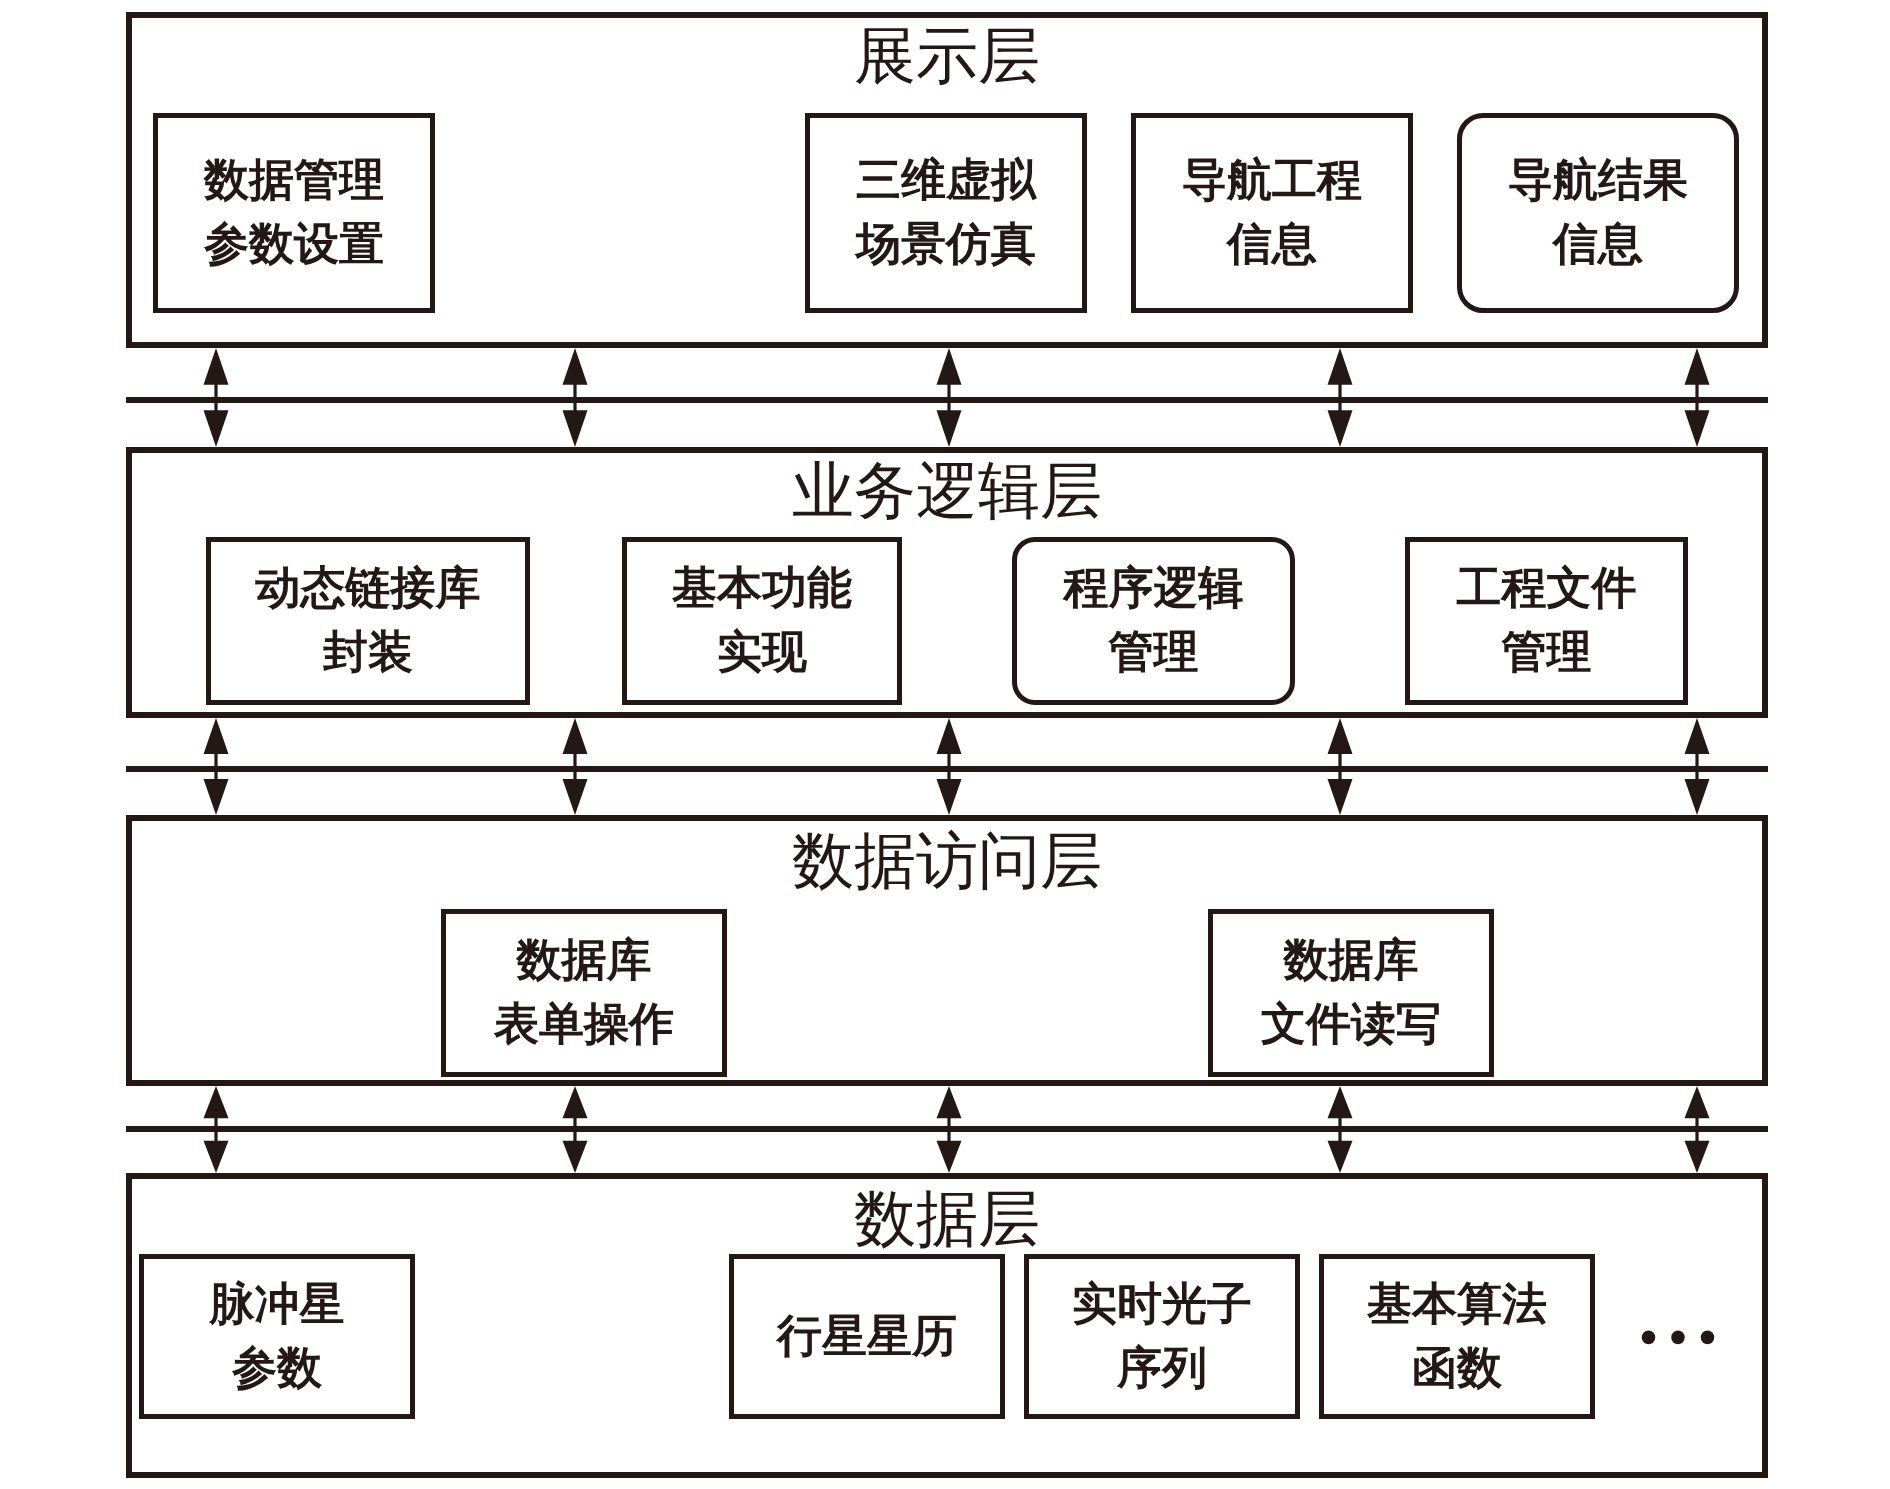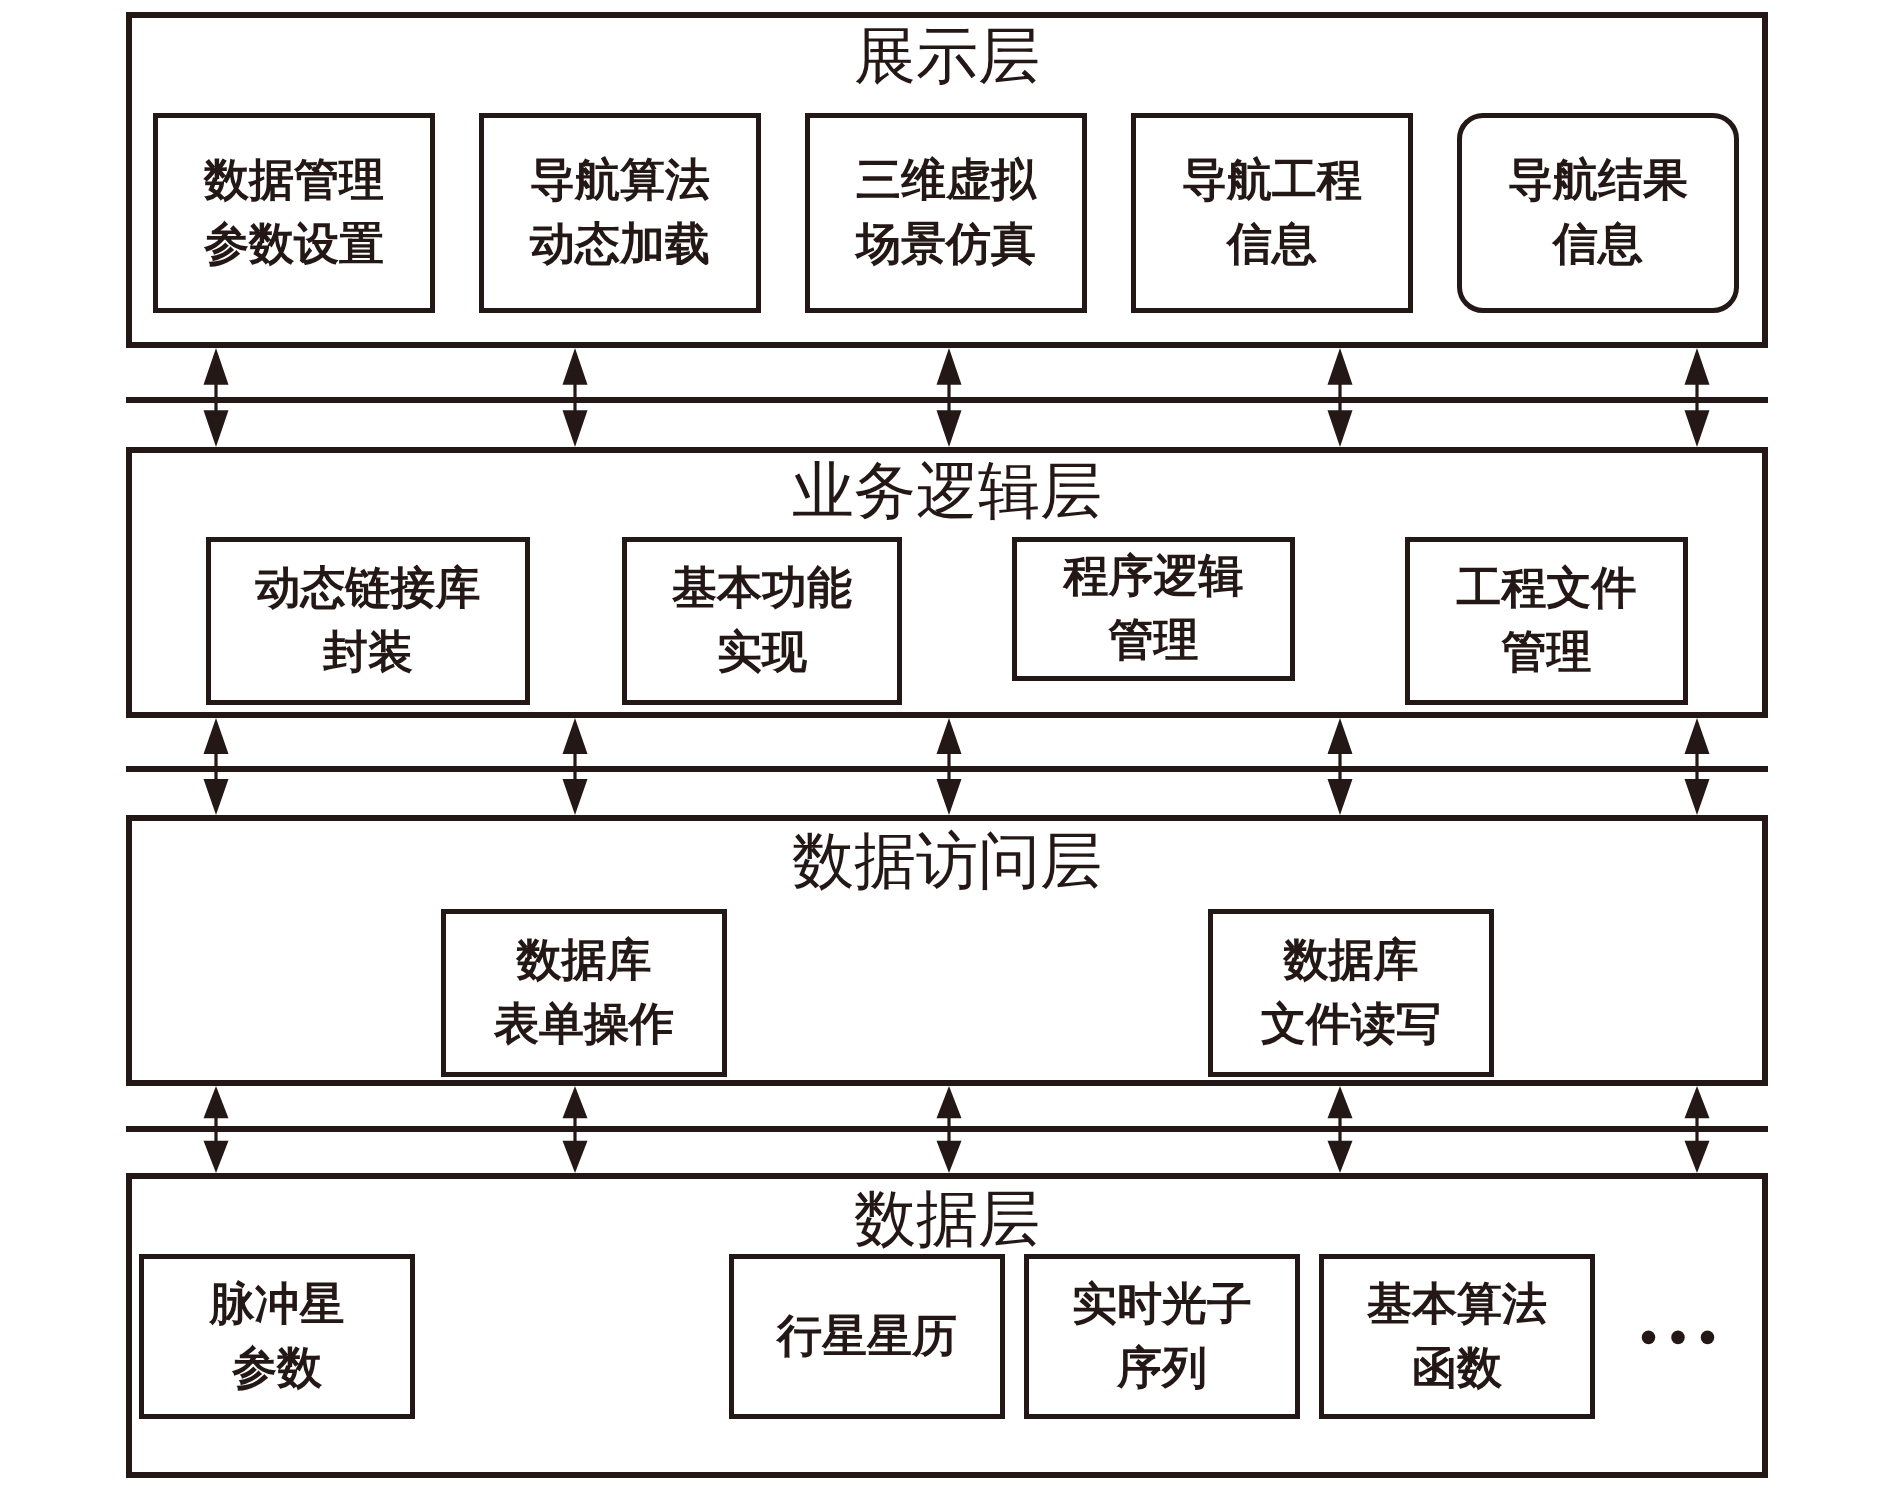--- a/index.html
+++ b/index.html
@@ -71,8 +71,6 @@
     <div class="layer-title" style="top:4px;">展示层</div>
     <div class="node" style="left:21px;top:95px;width:282px;height:200px;">数据管理
 参数设置</div>
-    <div class="node" style="left:347px;top:95px;width:282px;height:200px;">导航算法
-动态加载</div>
     <div class="node" style="left:673px;top:95px;width:282px;height:200px;">三维虚拟
 场景仿真</div>
     <div class="node" style="left:999px;top:95px;width:282px;height:200px;">导航工程

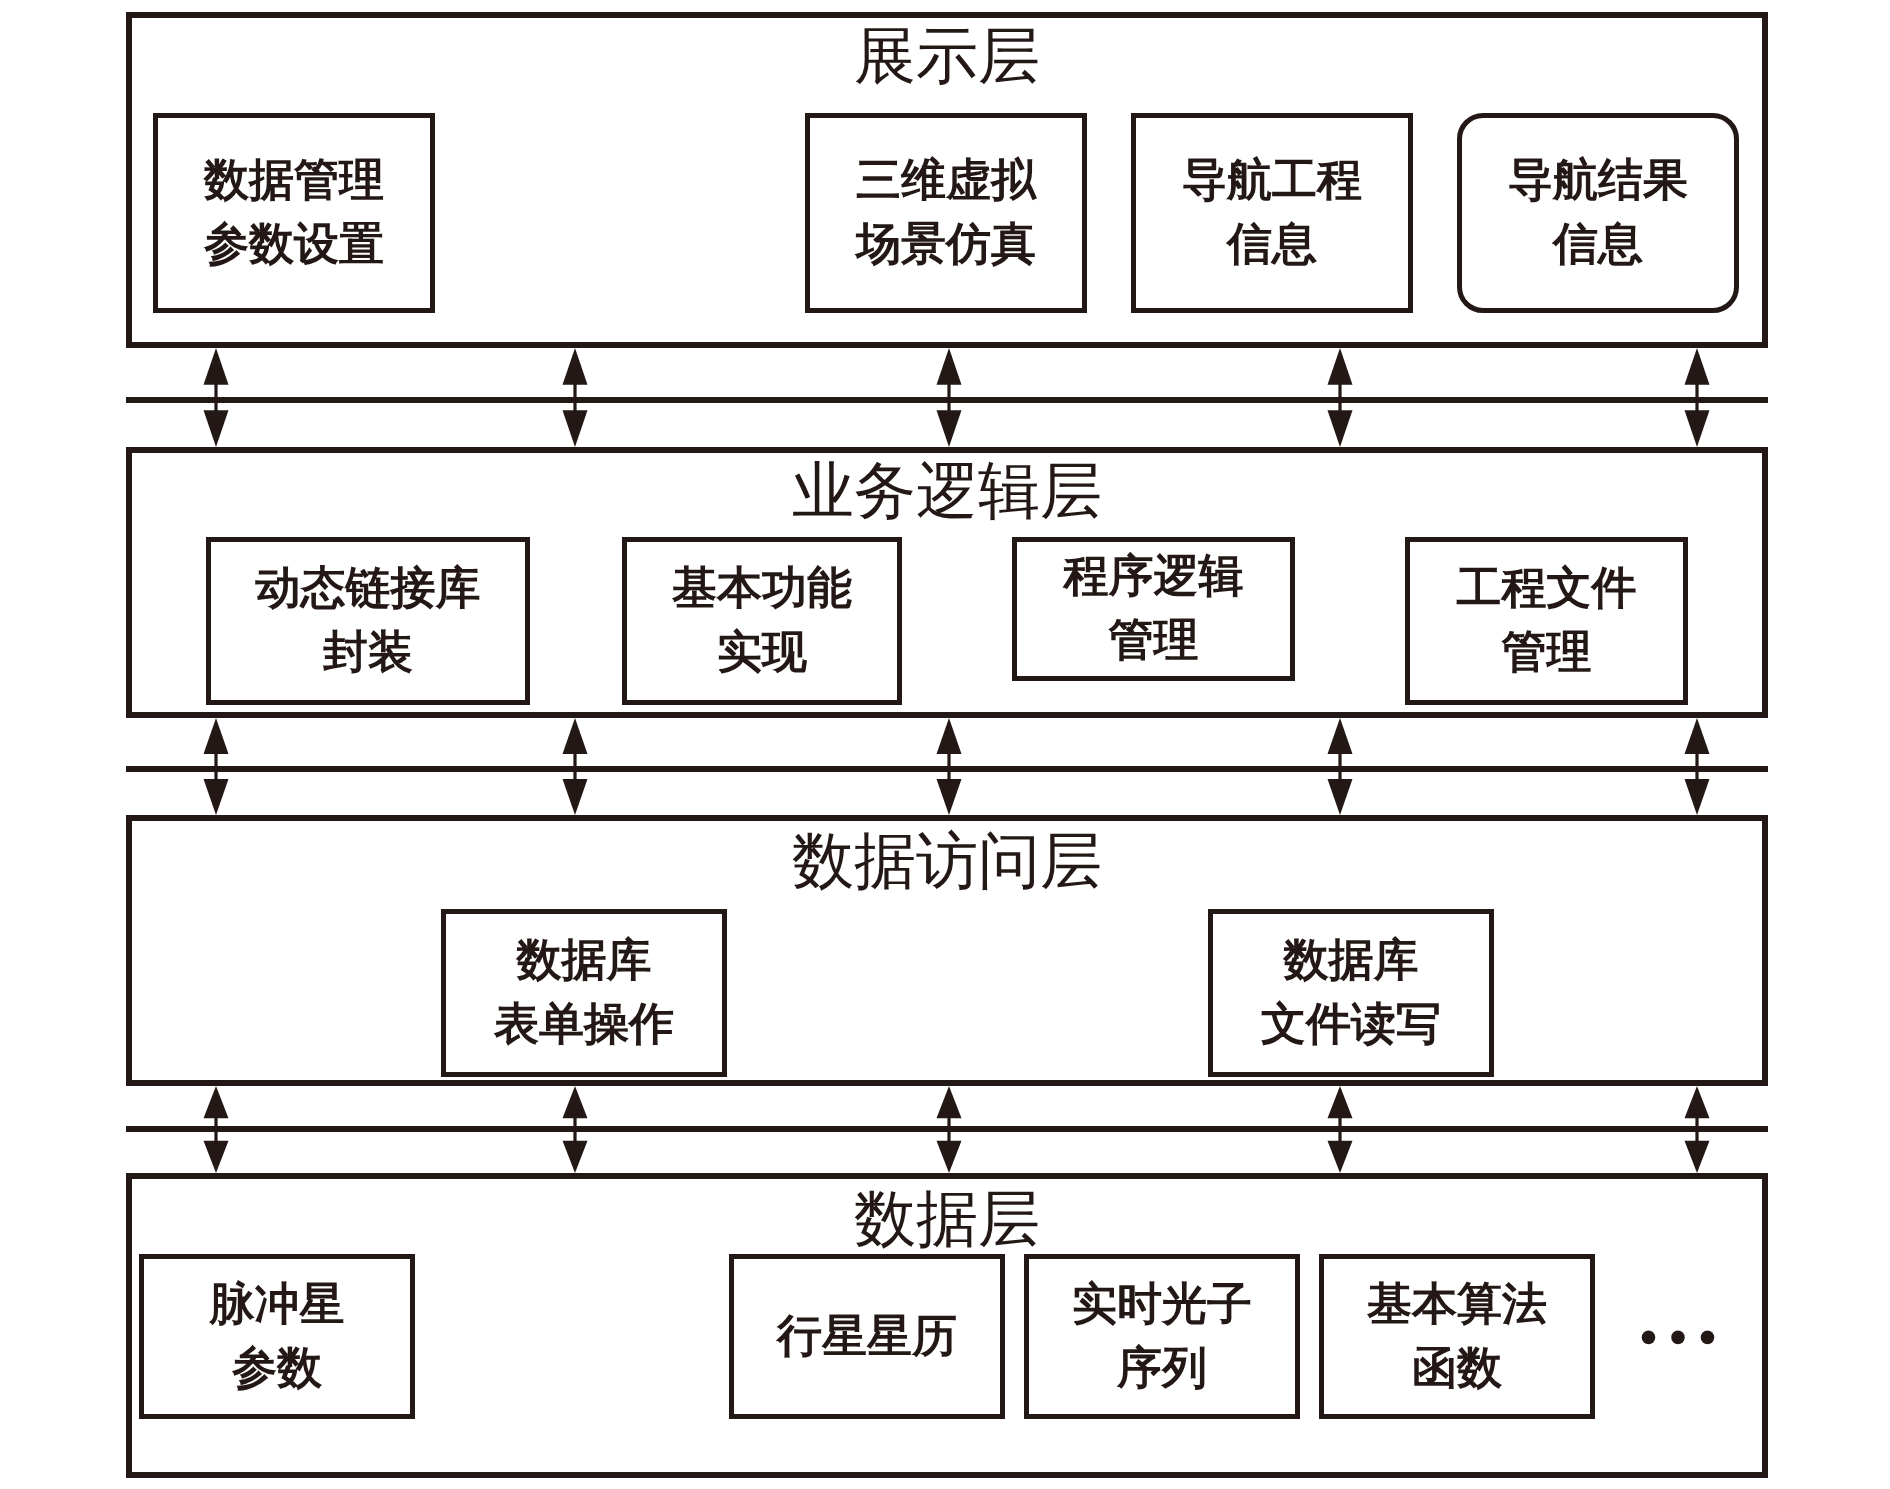--- a/index.html
+++ b/index.html
@@ -122,7 +122,7 @@
 封装</div>
     <div class="node" style="left:490px;top:84px;width:280px;height:168px;">基本功能
 实现</div>
-    <div class="node" style="left:880px;top:84px;width:283px;height:144px;">程序逻辑
+    <div class="node" style="left:880px;top:84px;width:283px;height:168px;border-radius:23px;">程序逻辑
 管理</div>
     <div class="node" style="left:1273px;top:84px;width:283px;height:168px;">工程文件
 管理</div>

